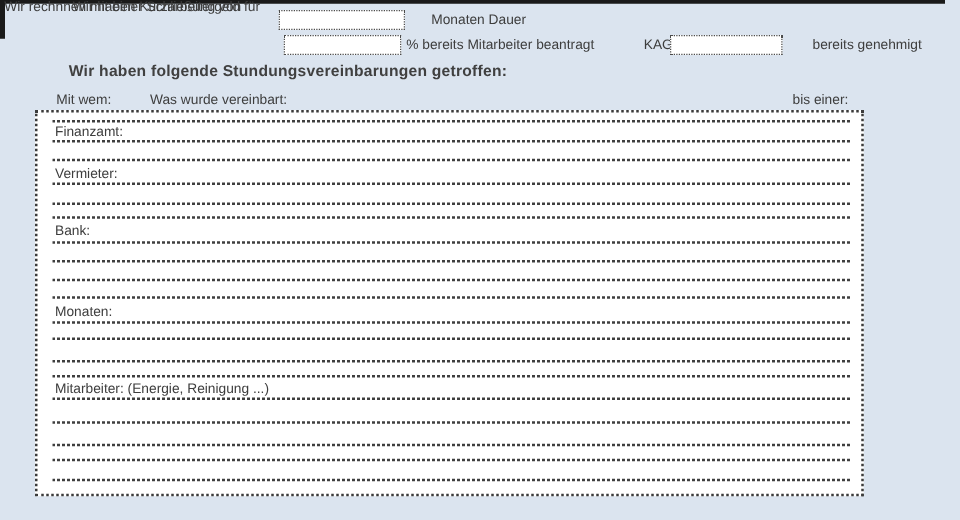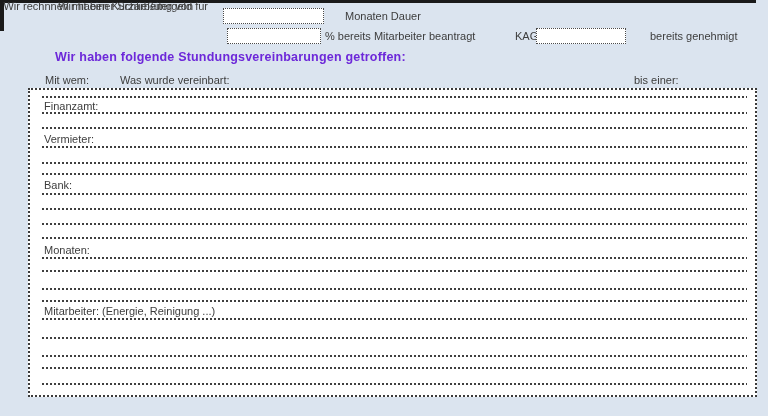--- a/index.html
+++ b/index.html
@@ -40,7 +40,7 @@
 
   .heading{
     left:55px;top:50px;
-    font-weight:bold;font-size:12.5px;color:#6d28d9;
+    font-weight:bold;font-size:12.5px;color:#404040;
     letter-spacing:.2px;
   }
   .col-mitwem{left:45px;top:74px;}

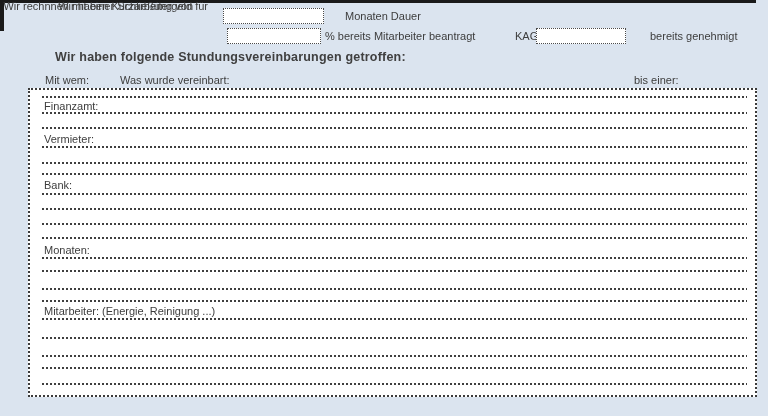--- a/index.html
+++ b/index.html
@@ -50,7 +50,7 @@
   
   .box{
     position:absolute;
-    left:28px;top:88px;width:729px;height:309px;
+    left:28px;top:88px;width:663px;height:309px;
     box-sizing:border-box;
     background:#ffffff;
     border:2px dotted #3b3b3b;

